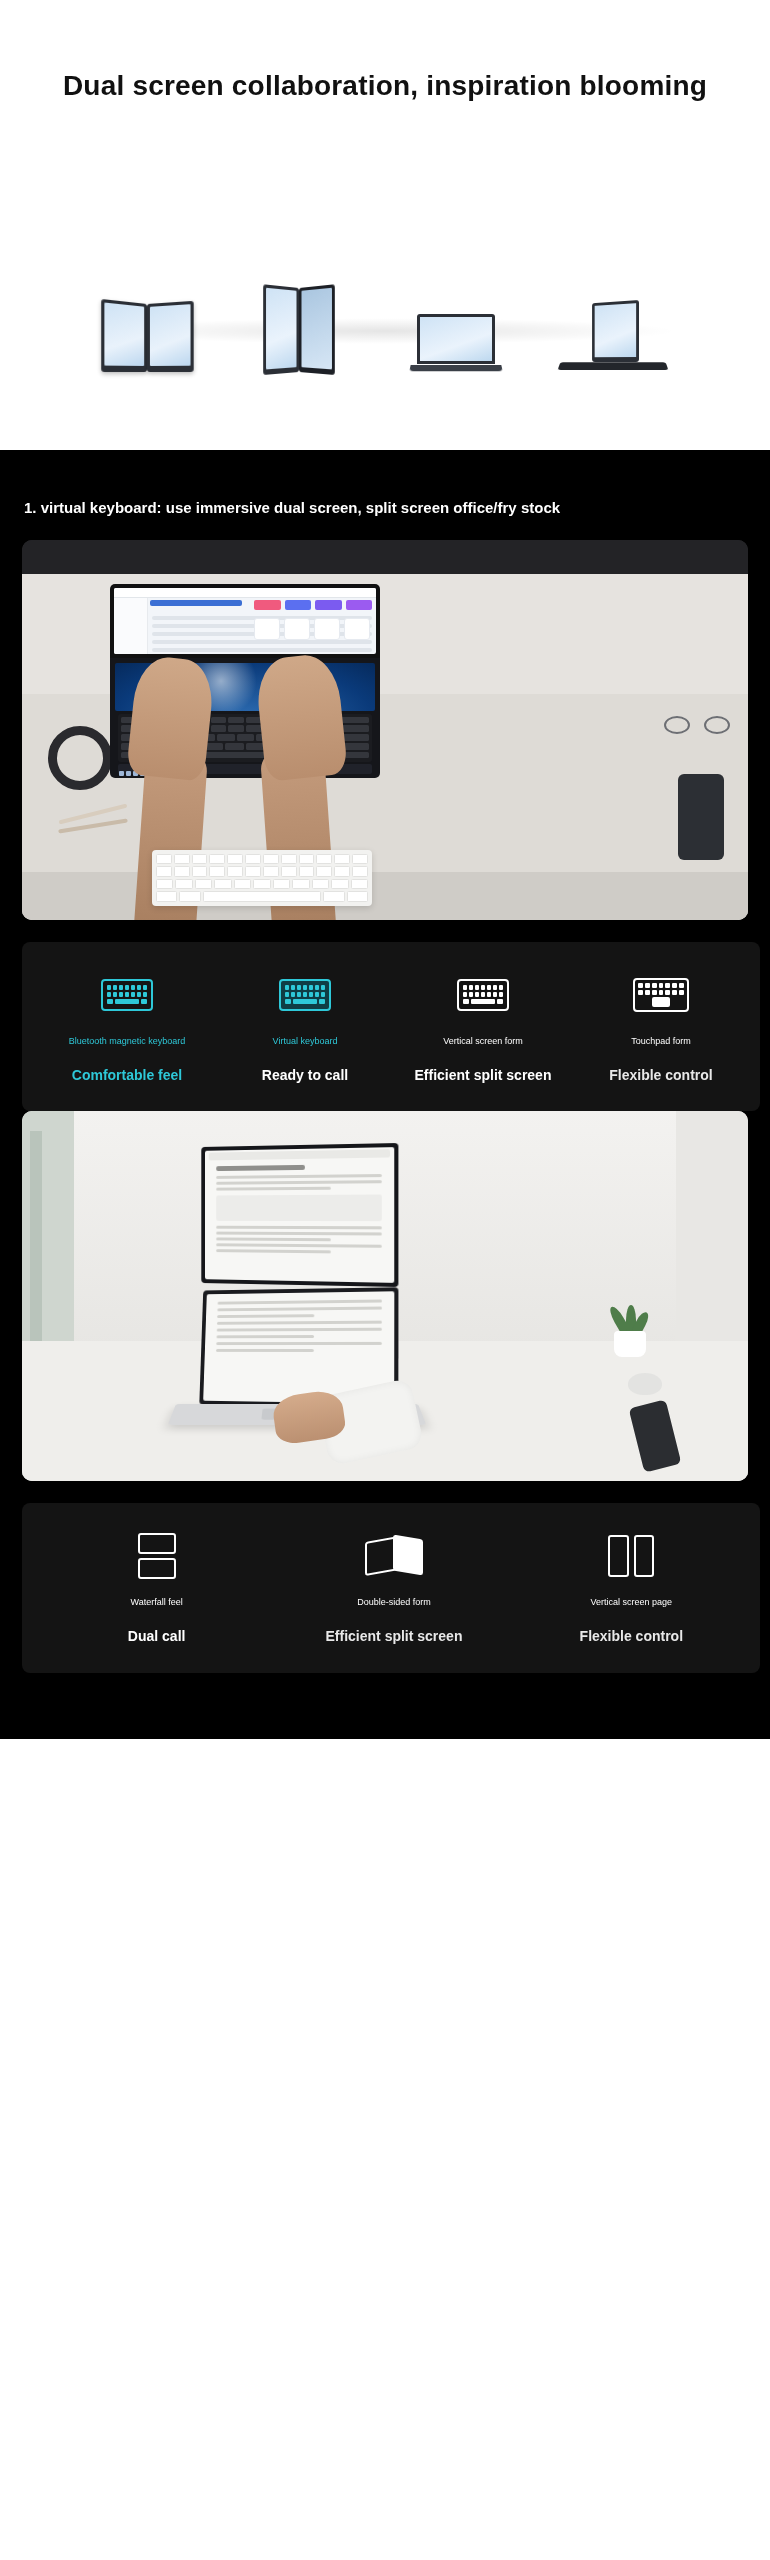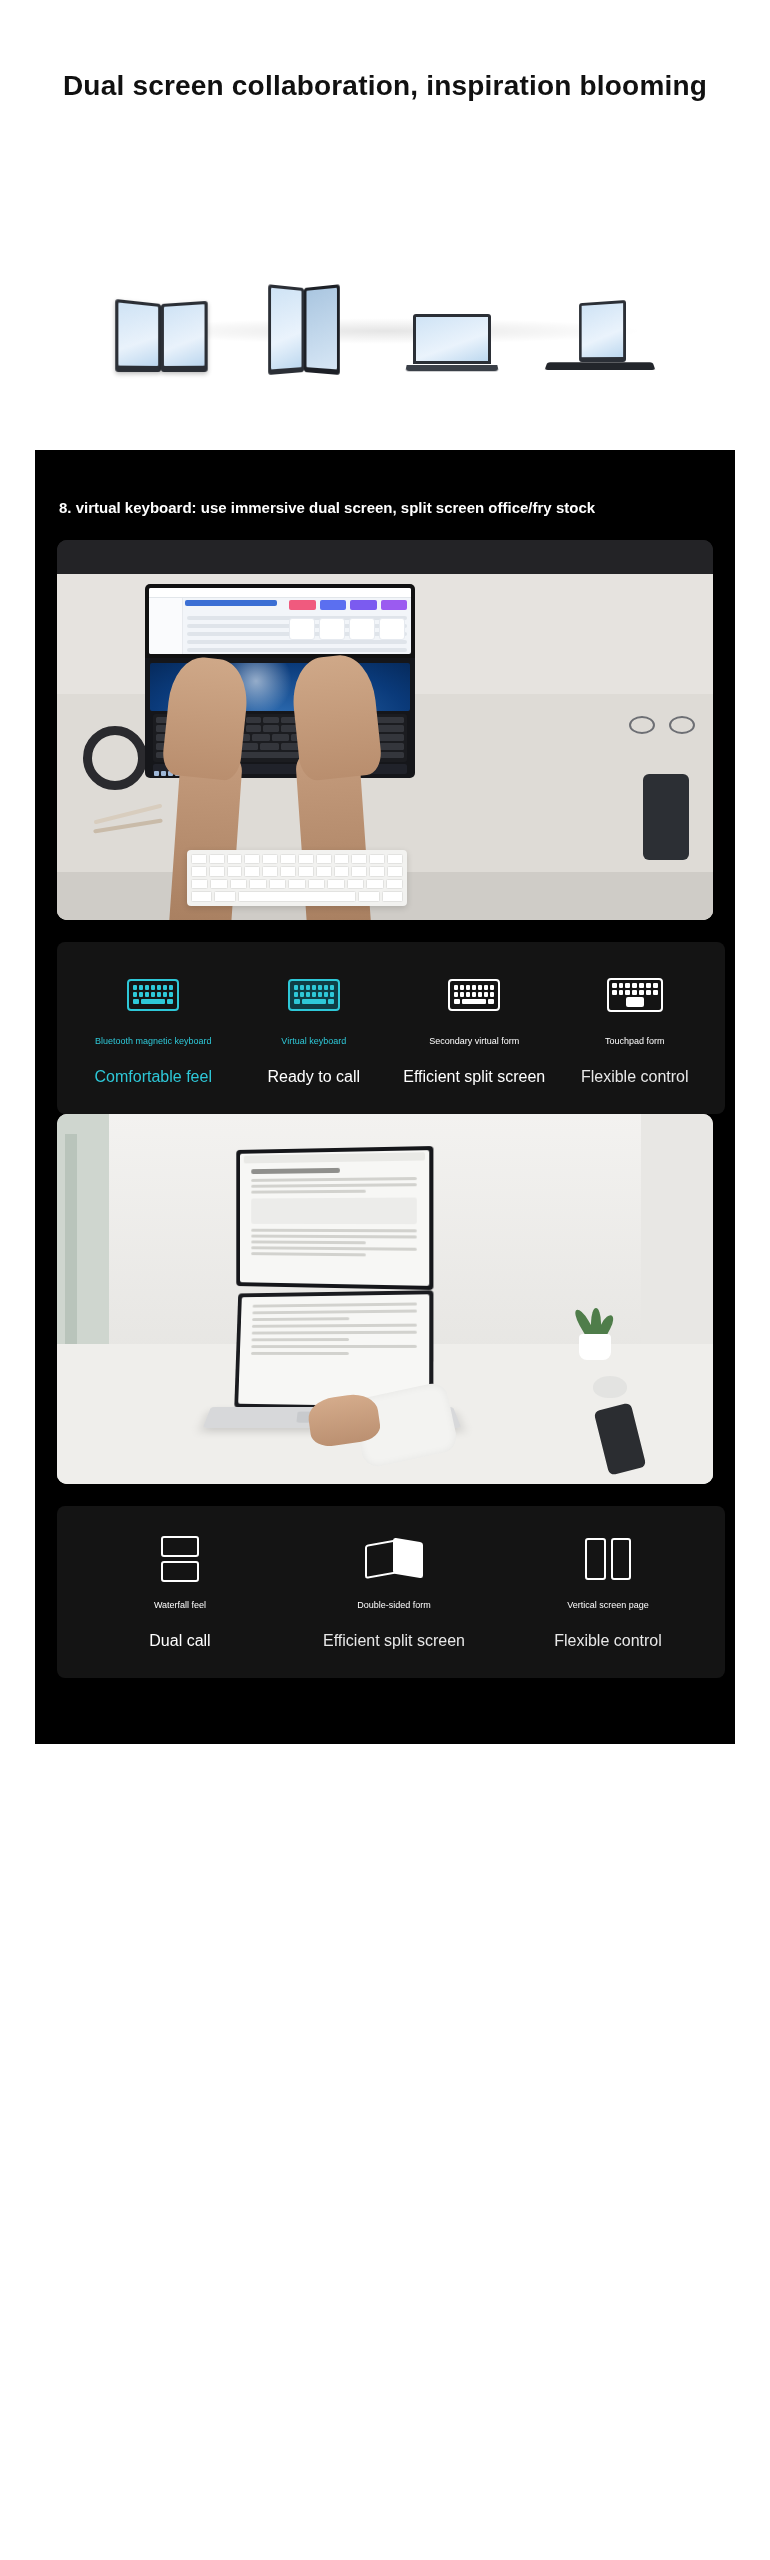--- a/index.html
+++ b/index.html
@@ -9,7 +9,7 @@
     font-family: "Liberation Sans", sans-serif;
   }
   .page {
-    width: 700px;
+    width: 770px;
     min-height: 2560px;
     margin: 0 auto;
     background: #ffffff;

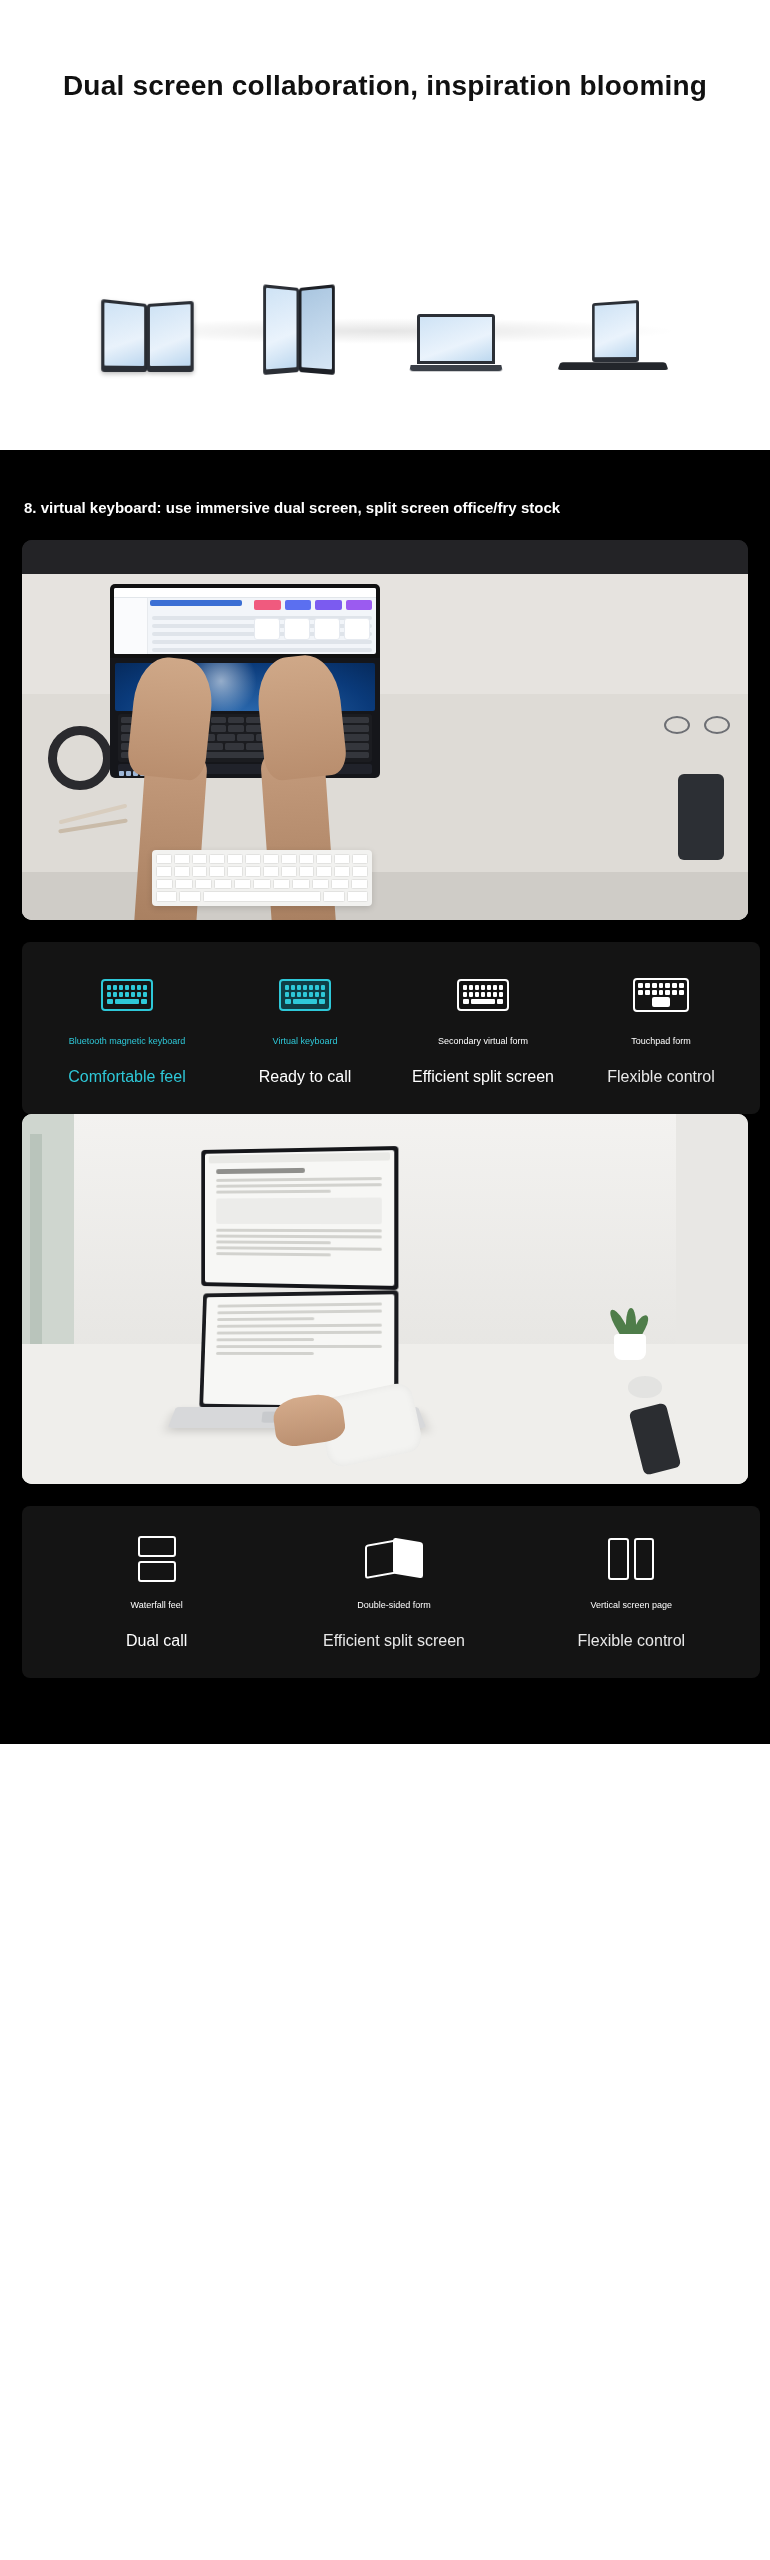--- a/index.html
+++ b/index.html
@@ -378,7 +378,7 @@
 
   <div class="body-dark">
 
-    <div class="section-heading">8. virtual keyboard: use immersive dual screen, split screen office/fry stock</div>
+    <div class="section-heading">1. virtual keyboard: use immersive dual screen, split screen office/fry stock</div>
 
     <div class="photo-card">
       <div class="photo1">

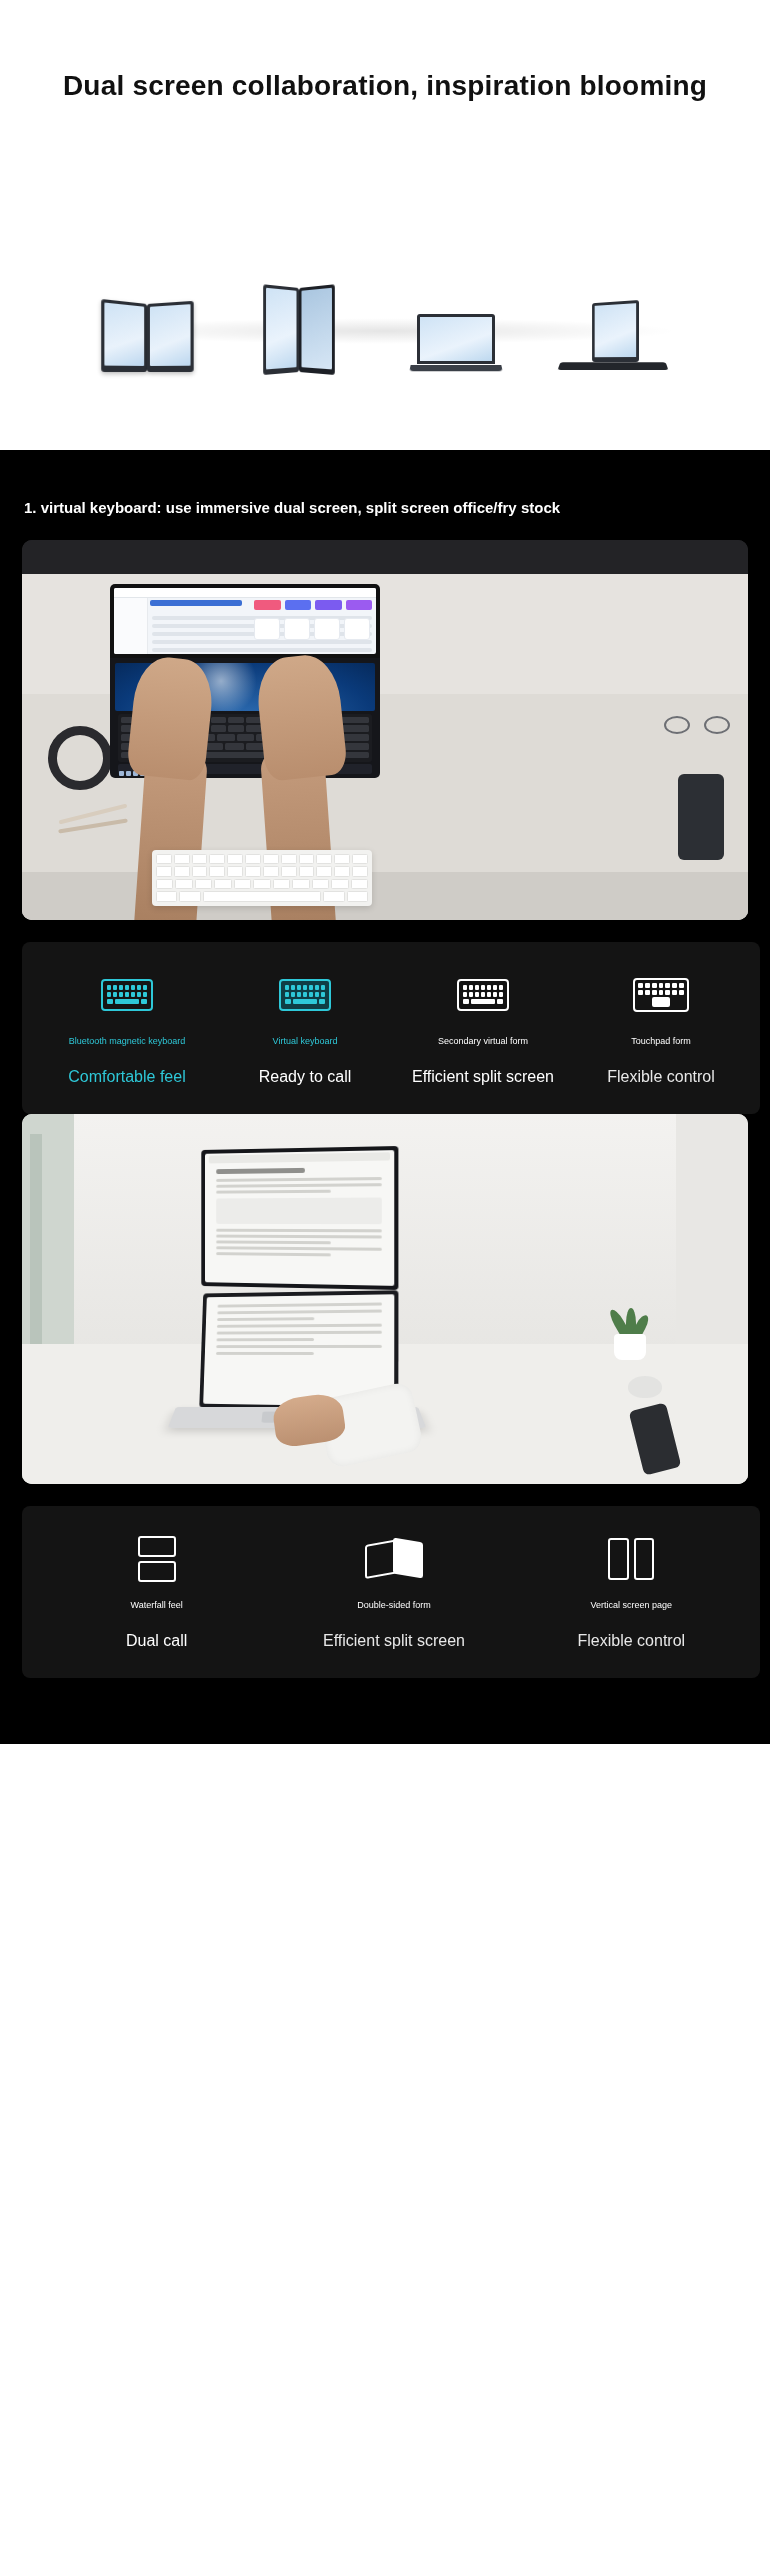--- a/index.html
+++ b/index.html
@@ -645,7 +645,7 @@
               </div>
           </div>
         </div>
-        <div class="cap-small white">Secondary virtual form</div>
+        <div class="cap-small white">Vertical screen form</div>
         <div class="cap-big white">Efficient split screen</div>
       </div>
 

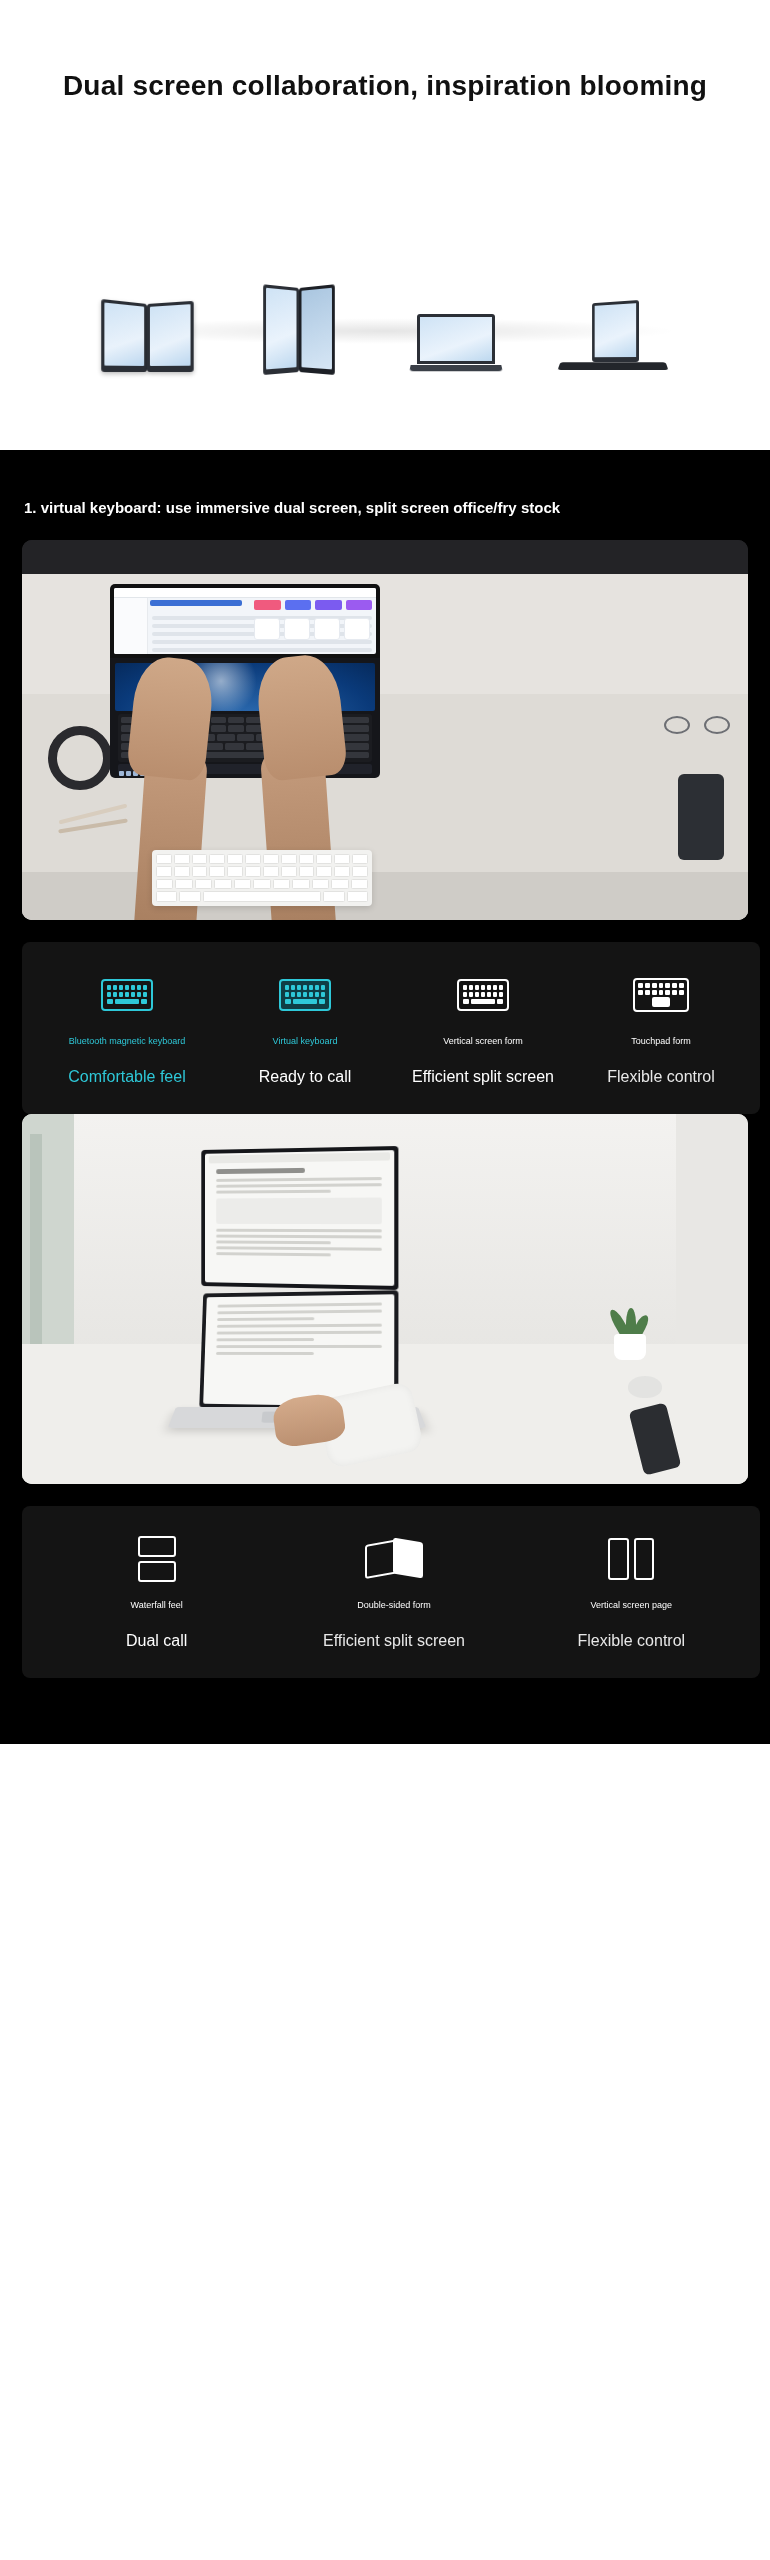--- a/index.html
+++ b/index.html
@@ -246,8 +246,8 @@
     min-height: 22px;
   }
   .feature .cap-big {
-    font-size: 16px;
-    font-weight: normal;
+    font-size: 14px;
+    font-weight: bold;
     line-height: 1.2;
   }
   .cyan { color: #2ec8d8; }

